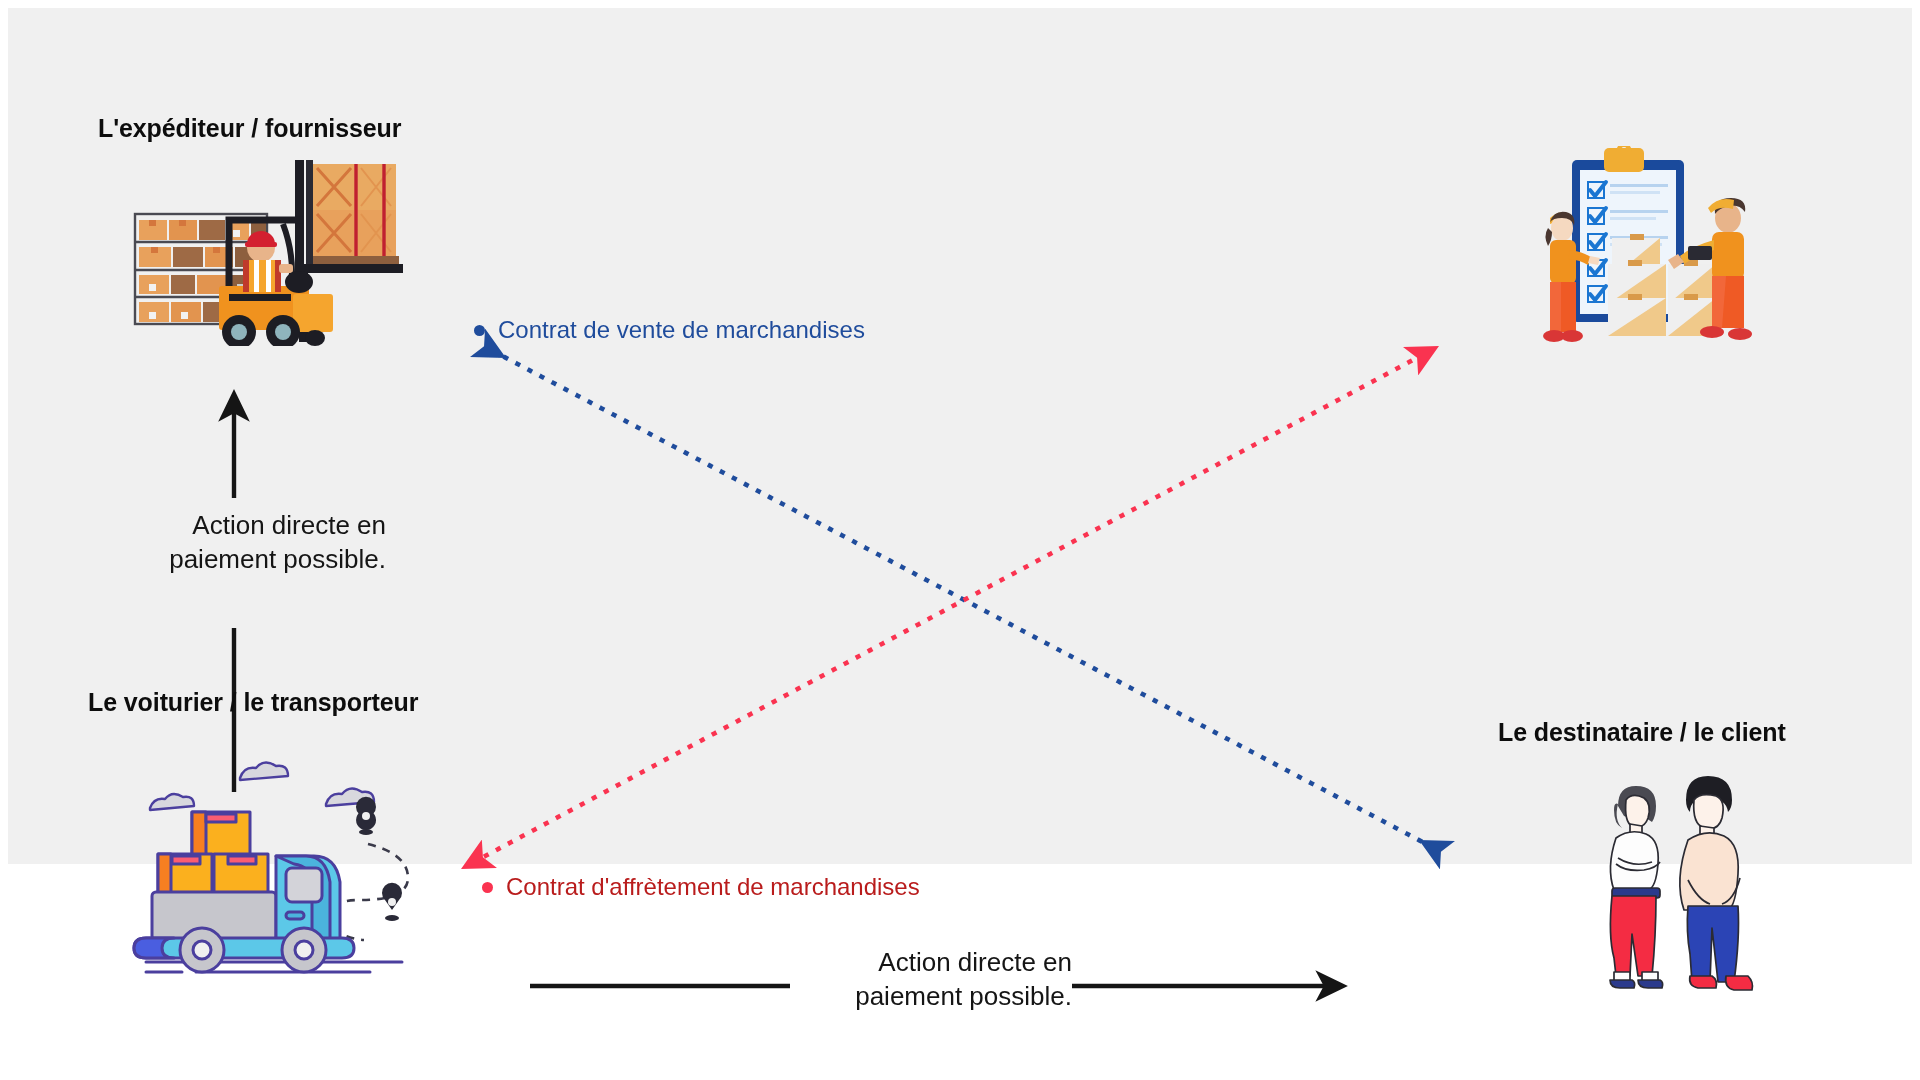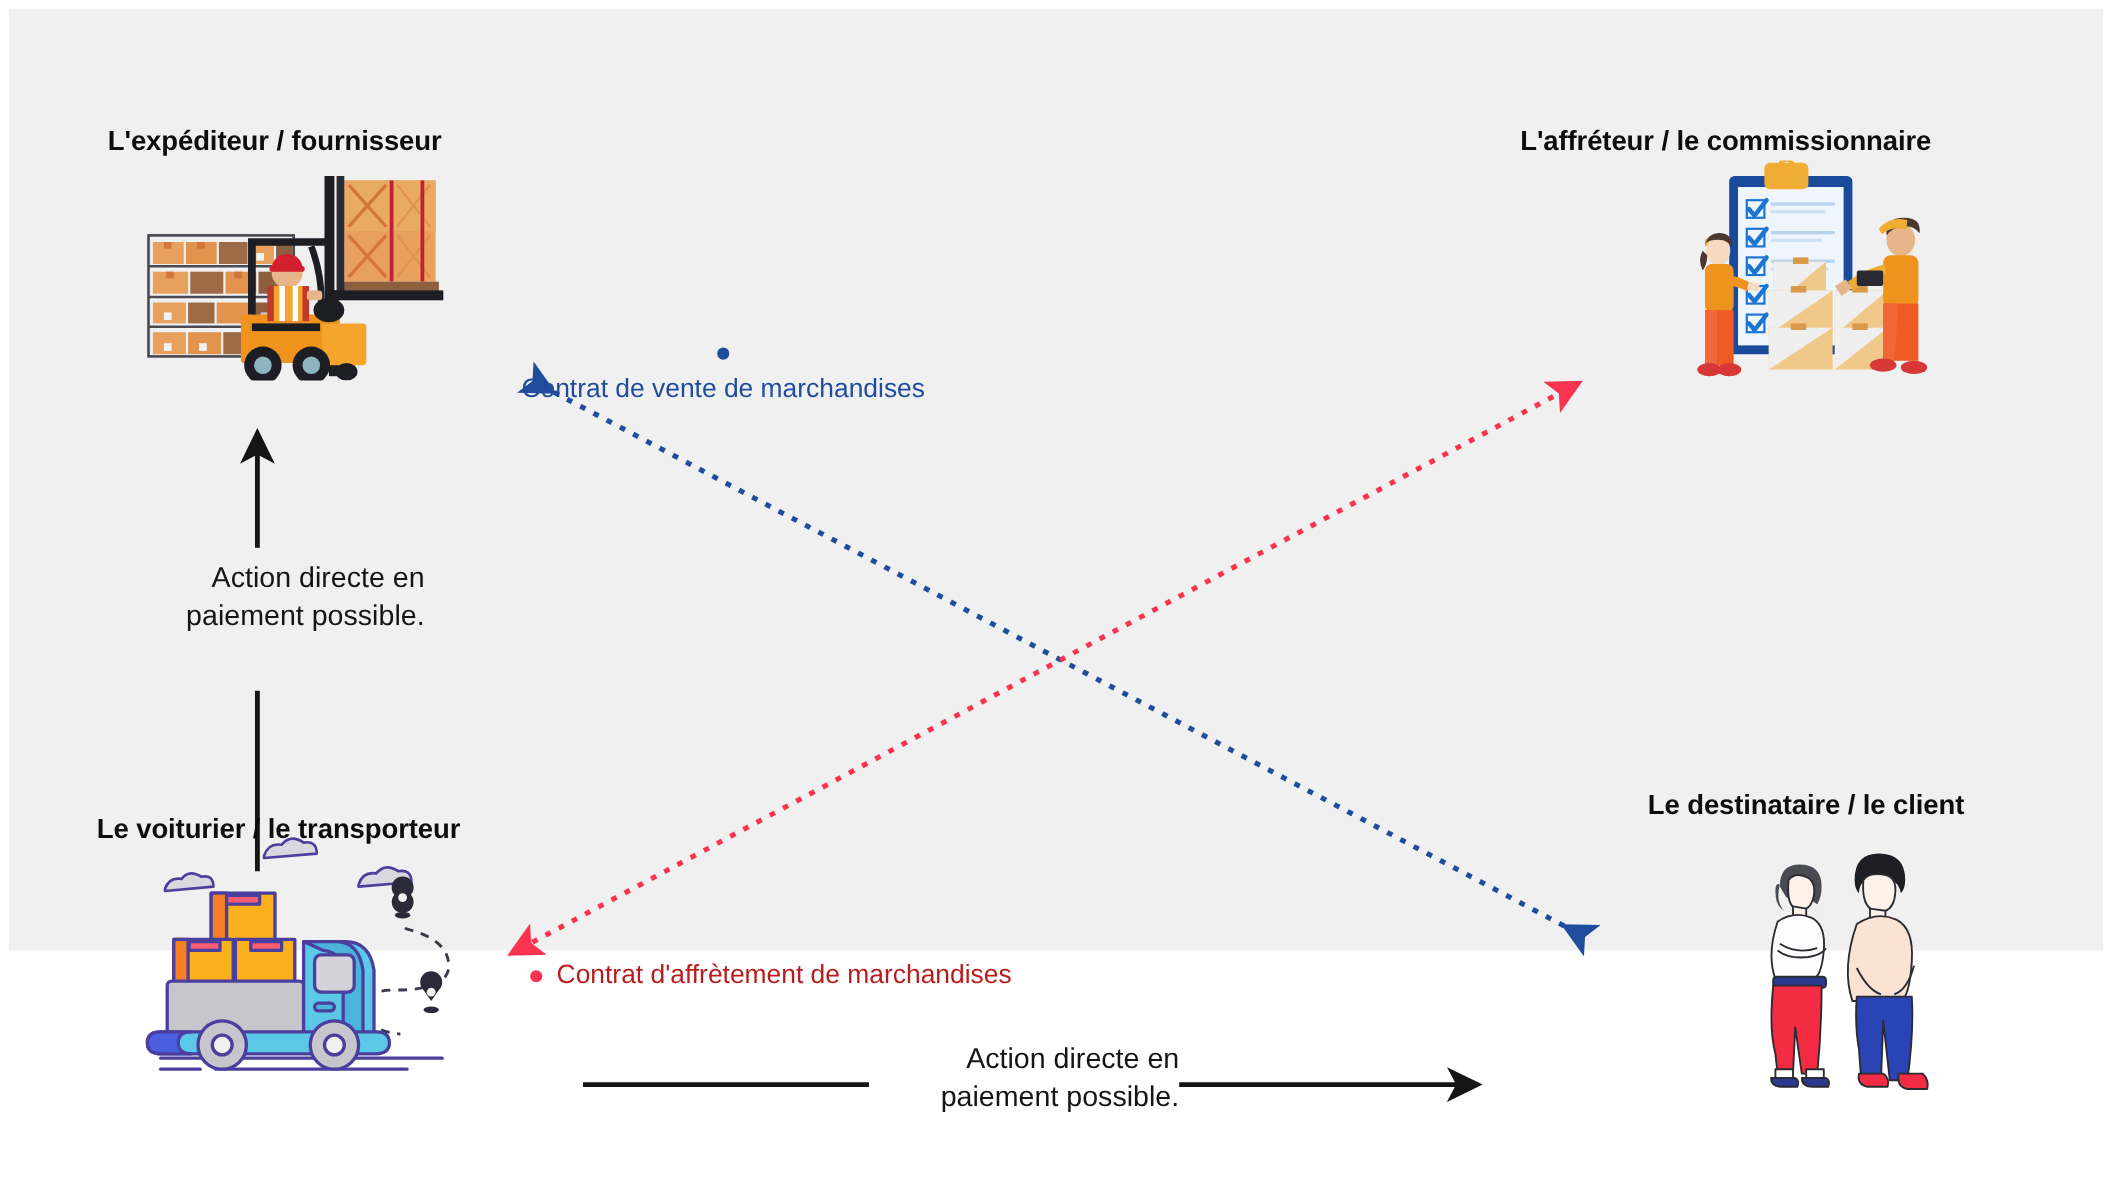--- a/index.html
+++ b/index.html
@@ -180,7 +180,6 @@
     </svg>
   </div>
 
-  <div class="node-title" style="left:1374px;top:106px;">L'affréteur / le commissionnaire</div>
 
   <div class="illo" style="left:1528px;top:138px;width:238px;height:210px;">
     <svg viewBox="0 0 238 210" width="238" height="210">

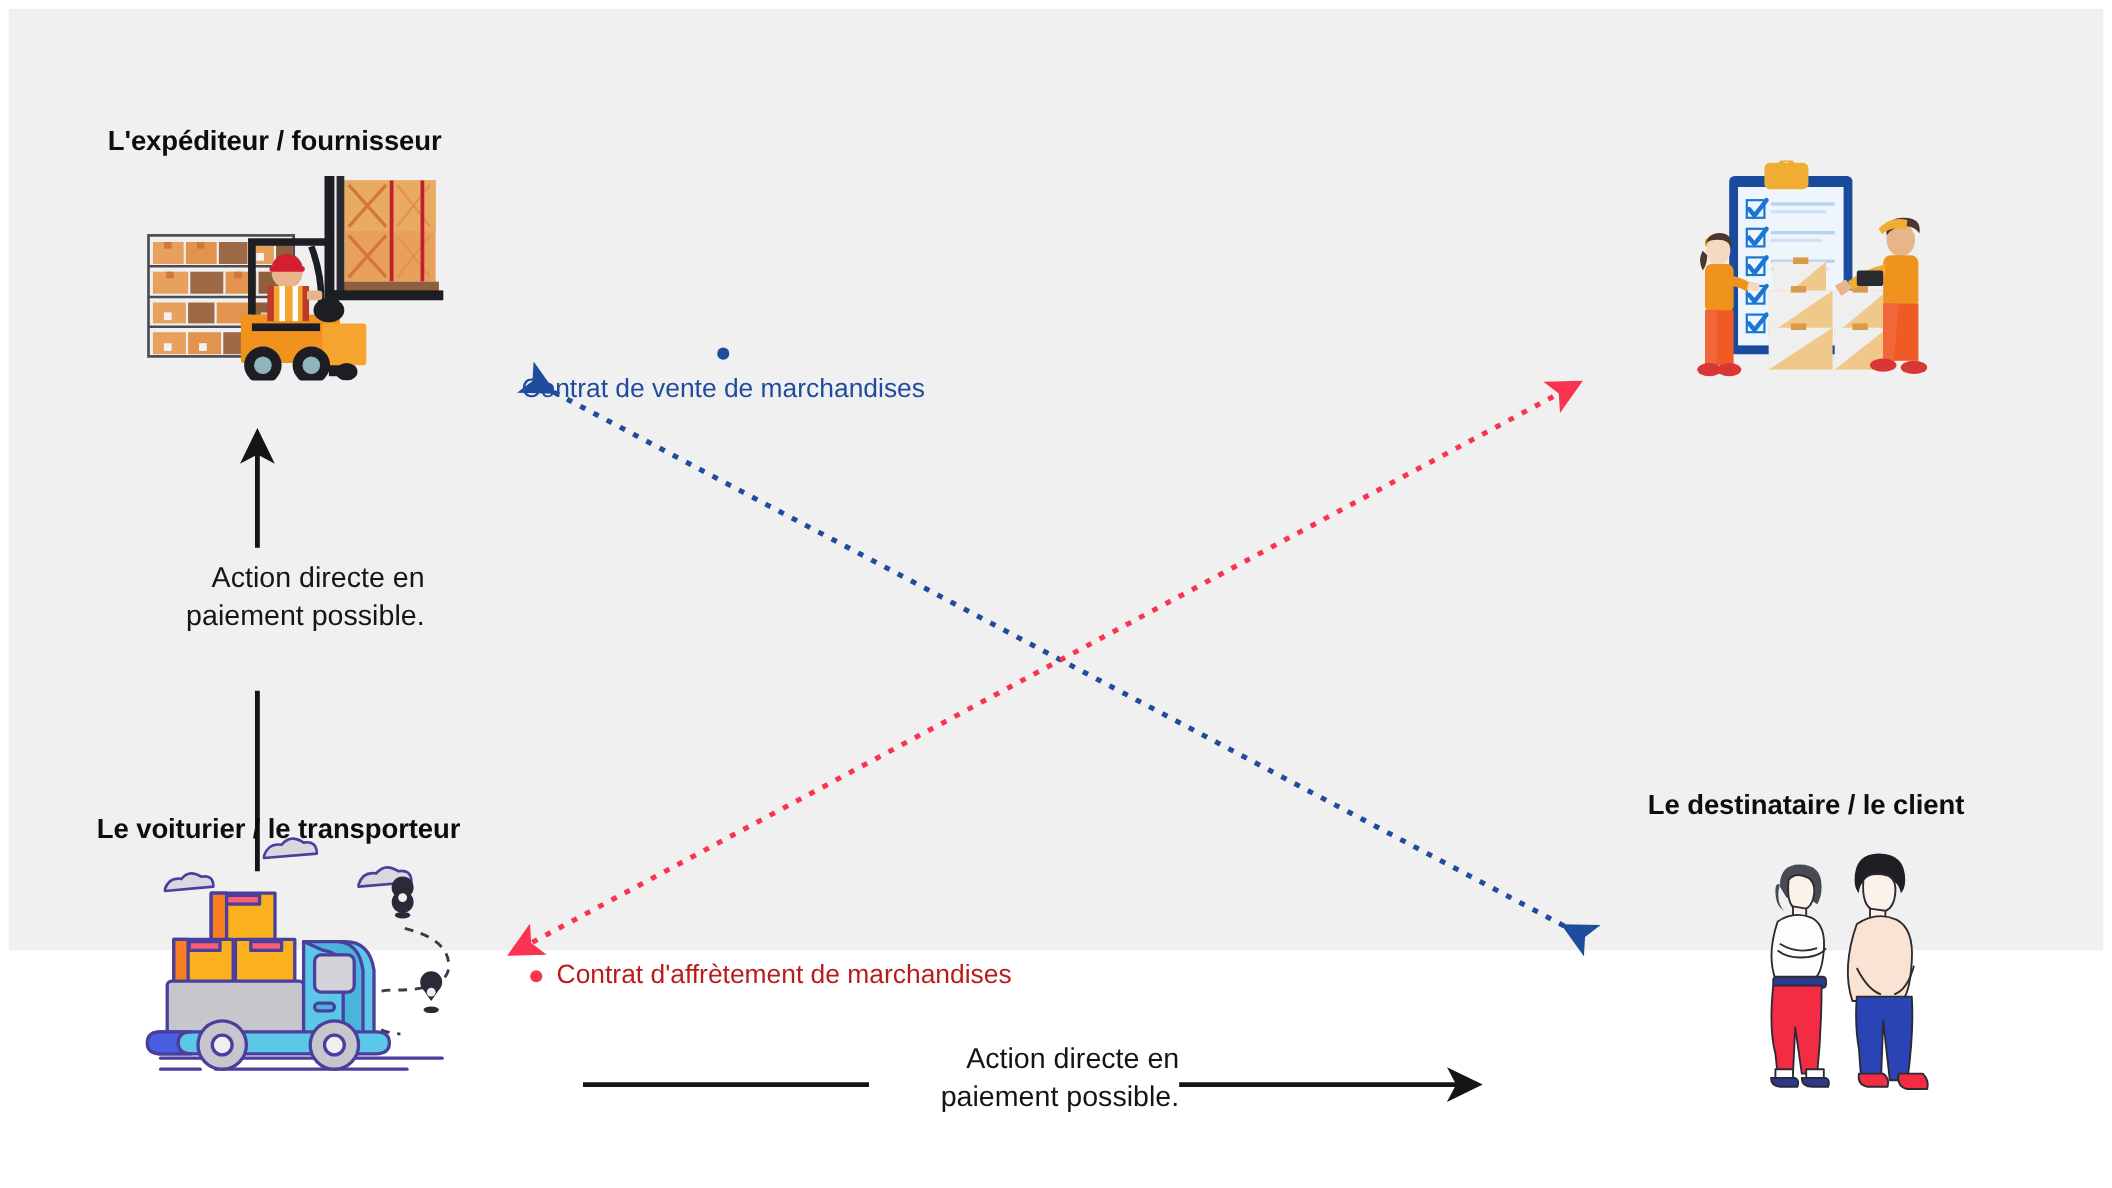--- a/index.html
+++ b/index.html
@@ -350,7 +350,7 @@
     </svg>
   </div>
 
-  <div class="contract-label" style="left:466px;top:308px;color:#1f4c9c;flex-direction:column;">
+  <div class="contract-label" style="left:466px;top:308px;color:#1f4c9c;">
     <span class="bullet" style="background:#1f4c9c;"></span>
     <span>Contrat de vente de marchandises</span>
   </div>

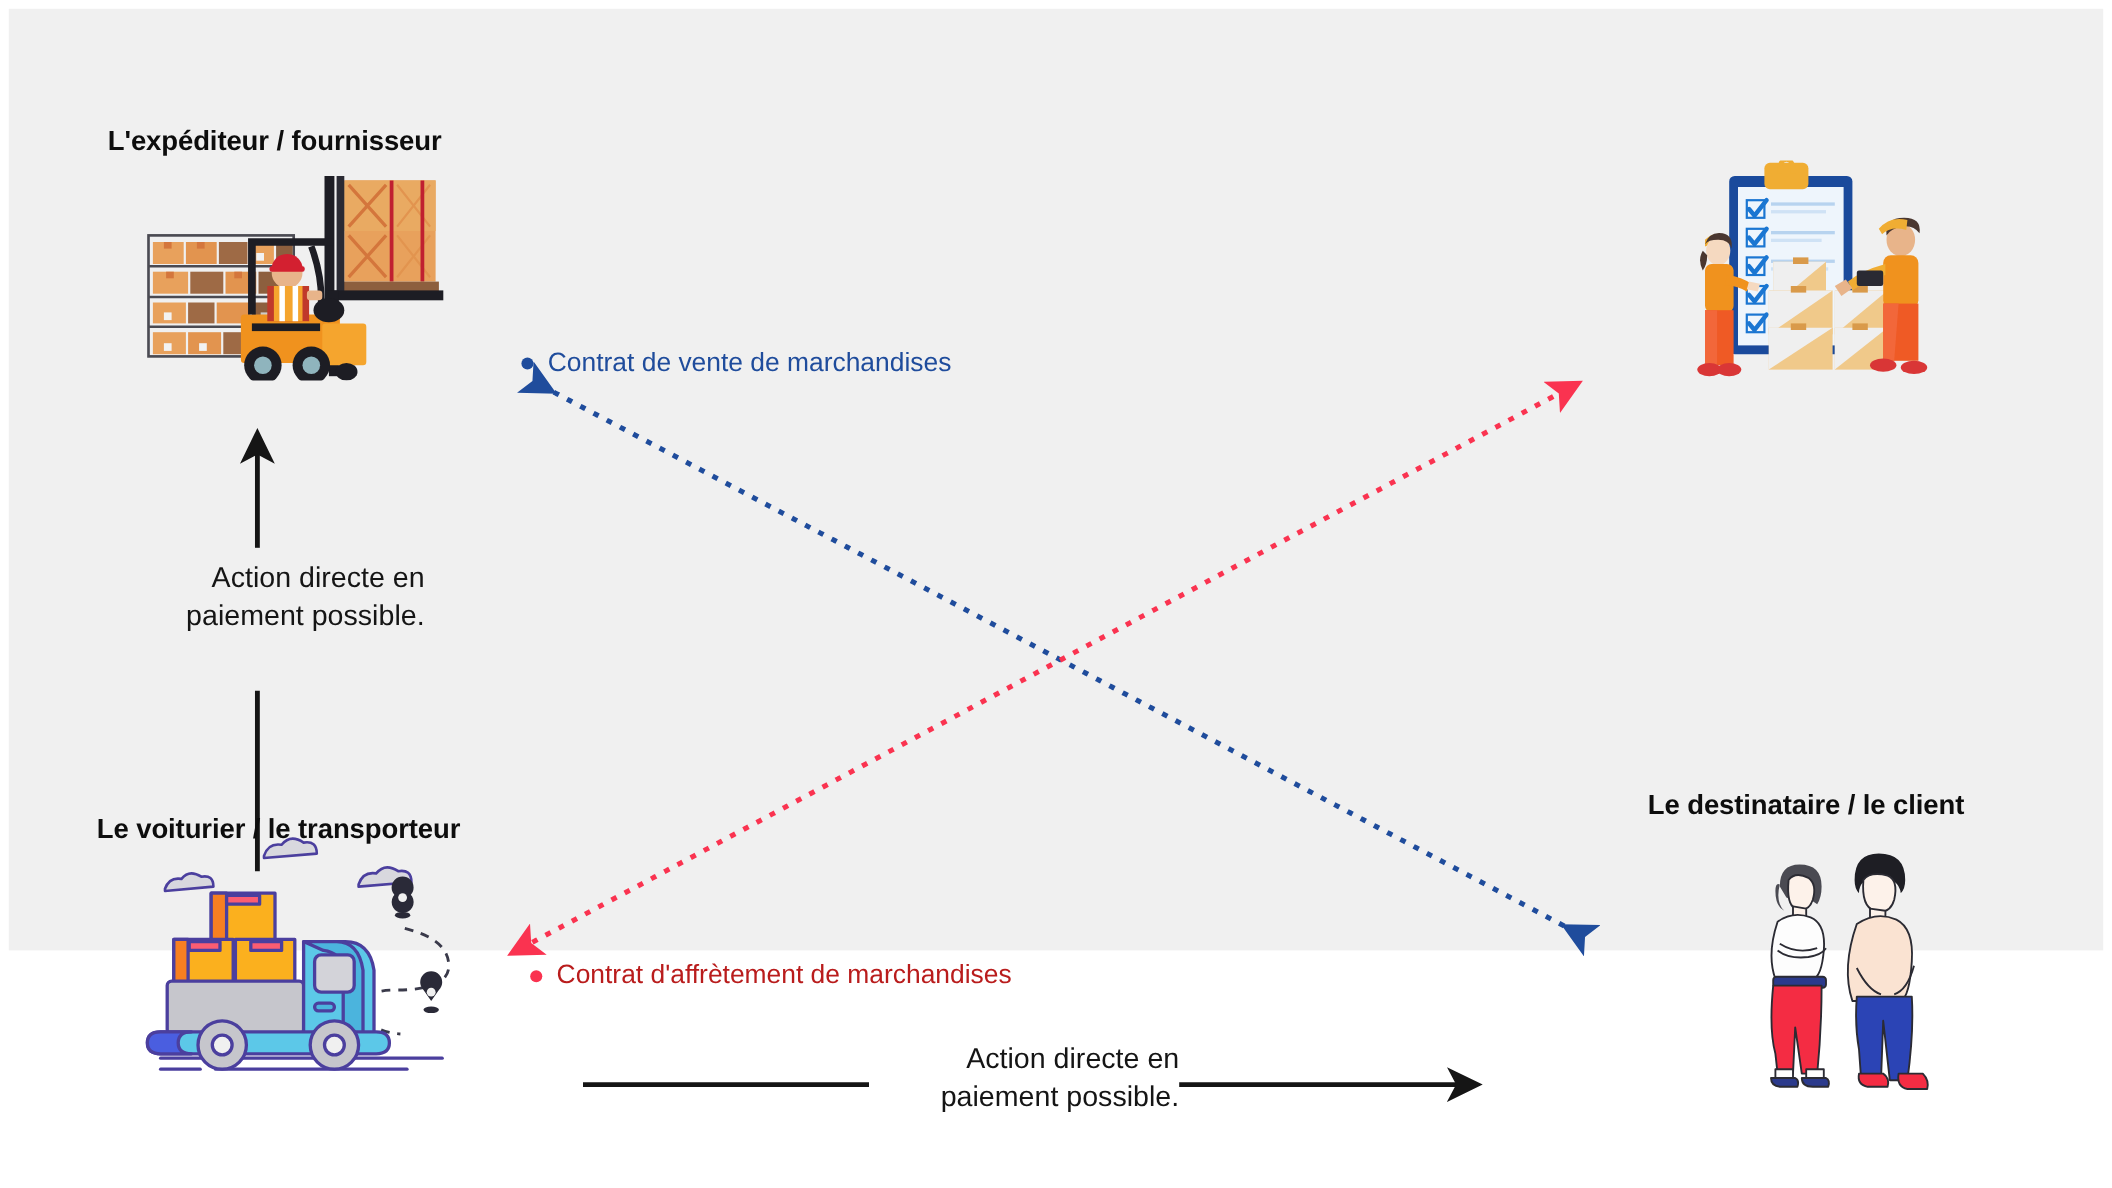--- a/index.html
+++ b/index.html
@@ -260,7 +260,7 @@
     </svg>
   </div>
 
-  <div class="node-title" style="left:80px;top:732px;">Le voiturier / le transporteur</div>
+  <div class="node-title" style="left:80px;top:680px;">Le voiturier / le transporteur</div>
 
   <div class="illo" style="left:122px;top:748px;width:290px;height:222px;">
     <svg viewBox="0 0 290 222" width="290" height="222">

